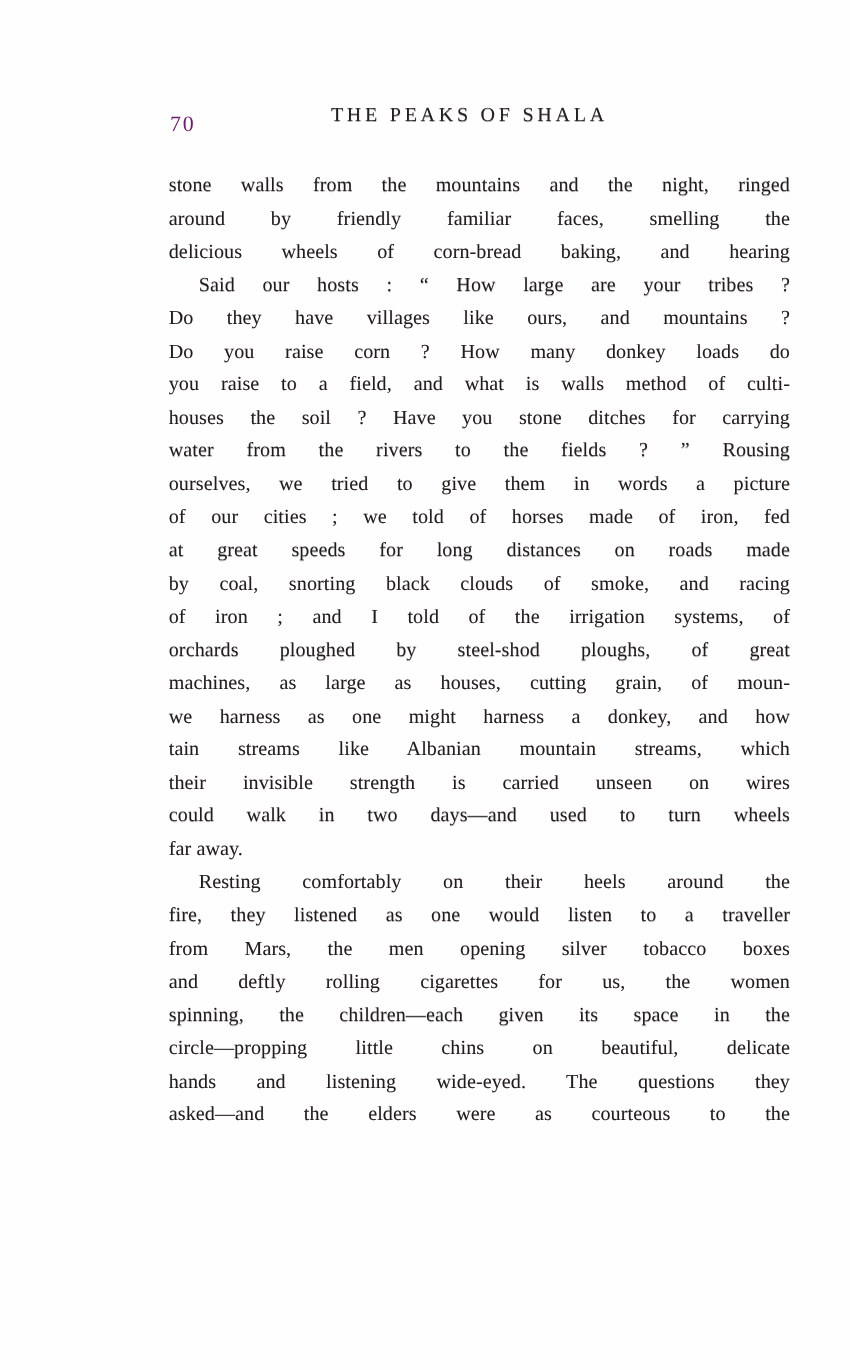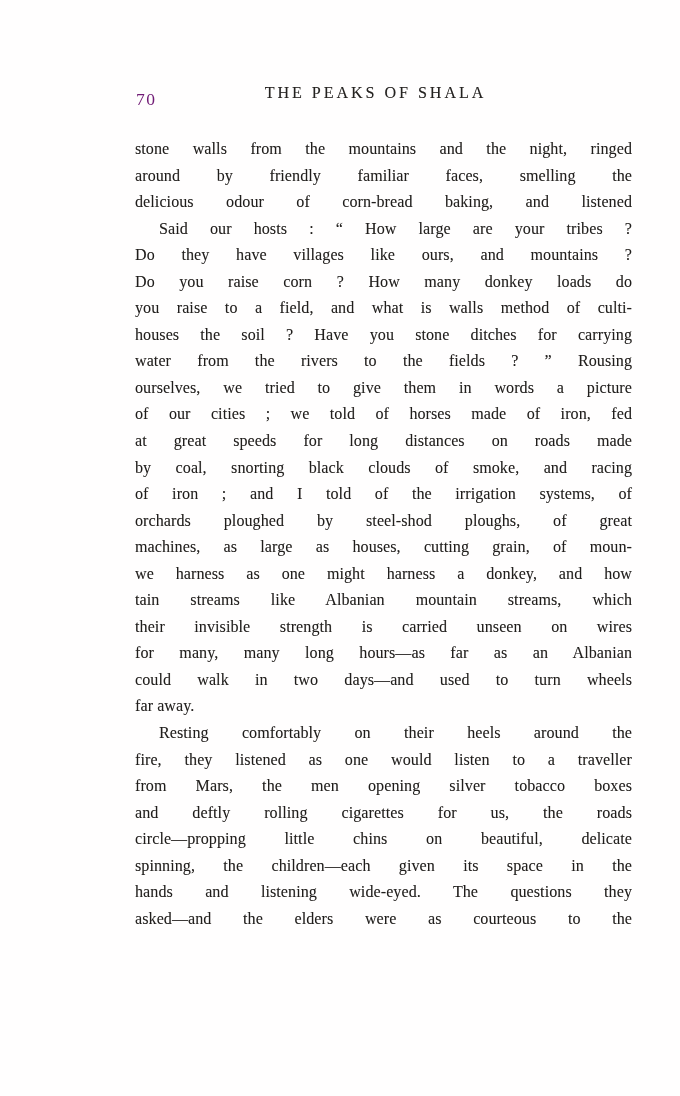--- a/index.html
+++ b/index.html
@@ -76,7 +76,7 @@
       <div class="paragraph">
         <div class="line">stone walls from the mountains and the night, ringed</div>
         <div class="line">around by friendly familiar faces, smelling the</div>
-        <div class="line">delicious odour of corn-bread baking, and listened</div>
+        <div class="line">delicious wheels of corn-bread baking, and hearing</div>
       </div>
       <div class="paragraph">
         <div class="line indent">Said our hosts : “ How large are your tribes ?</div>

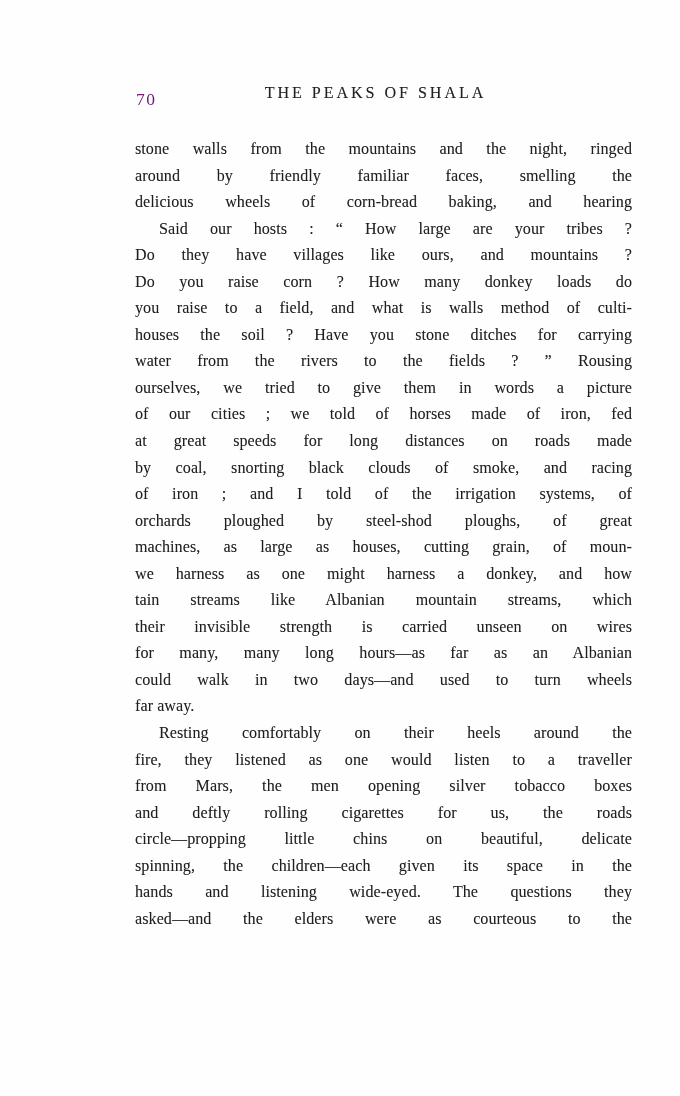--- a/index.html
+++ b/index.html
@@ -95,7 +95,6 @@
         <div class="line">we harness as one might harness a donkey, and how</div>
         <div class="line">tain streams like Albanian mountain streams, which</div>
         <div class="line">their invisible strength is carried unseen on wires</div>
-        <div class="line">for many, many long hours—as far as an Albanian</div>
         <div class="line">could walk in two days—and used to turn wheels</div>
         <div class="line last">far away.</div>
       </div>

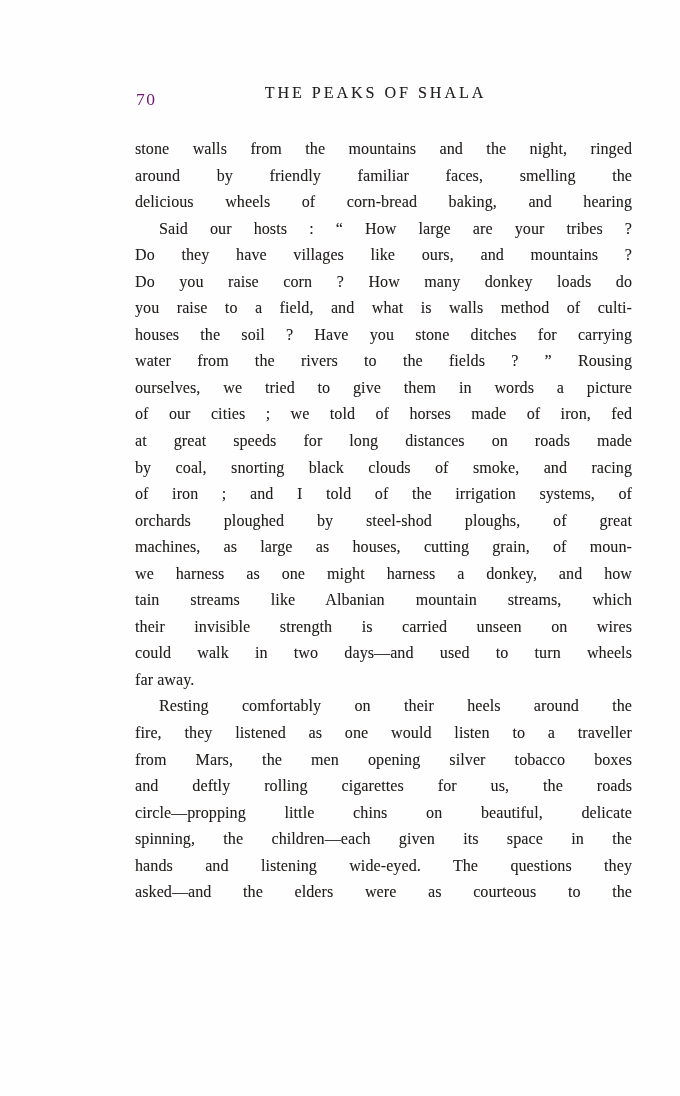--- a/index.html
+++ b/index.html
@@ -102,7 +102,7 @@
         <div class="line indent">Resting comfortably on their heels around the</div>
         <div class="line">fire, they listened as one would listen to a traveller</div>
         <div class="line">from Mars, the men opening silver tobacco boxes</div>
-        <div class="line">and deftly rolling cigarettes for us, the roads</div>
+        <div class="line">and deftly rolling cigarettes for us, the women</div>
         <div class="line">circle—propping little chins on beautiful, delicate</div>
         <div class="line">spinning, the children—each given its space in the</div>
         <div class="line">hands and listening wide-eyed. The questions they</div>

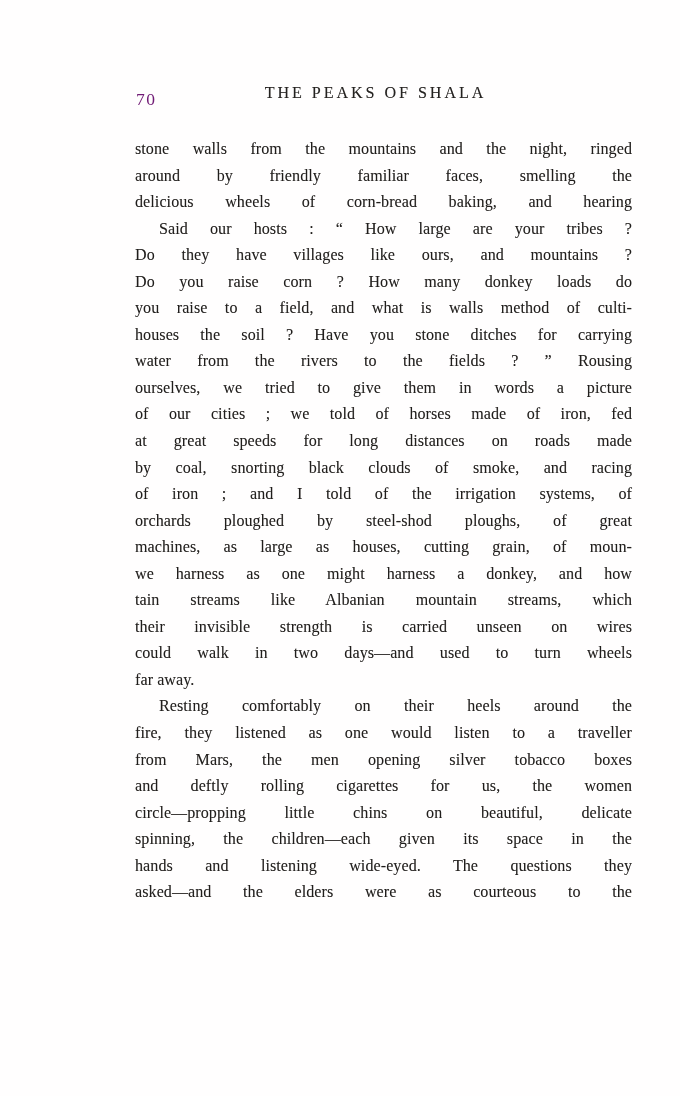--- a/index.html
+++ b/index.html
@@ -103,8 +103,8 @@
         <div class="line">fire, they listened as one would listen to a traveller</div>
         <div class="line">from Mars, the men opening silver tobacco boxes</div>
         <div class="line">and deftly rolling cigarettes for us, the women</div>
+        <div class="line">spinning, the children—each given its space in the</div>
         <div class="line">circle—propping little chins on beautiful, delicate</div>
-        <div class="line">spinning, the children—each given its space in the</div>
         <div class="line">hands and listening wide-eyed. The questions they</div>
         <div class="line">asked—and the elders were as courteous to the</div>
       </div>

